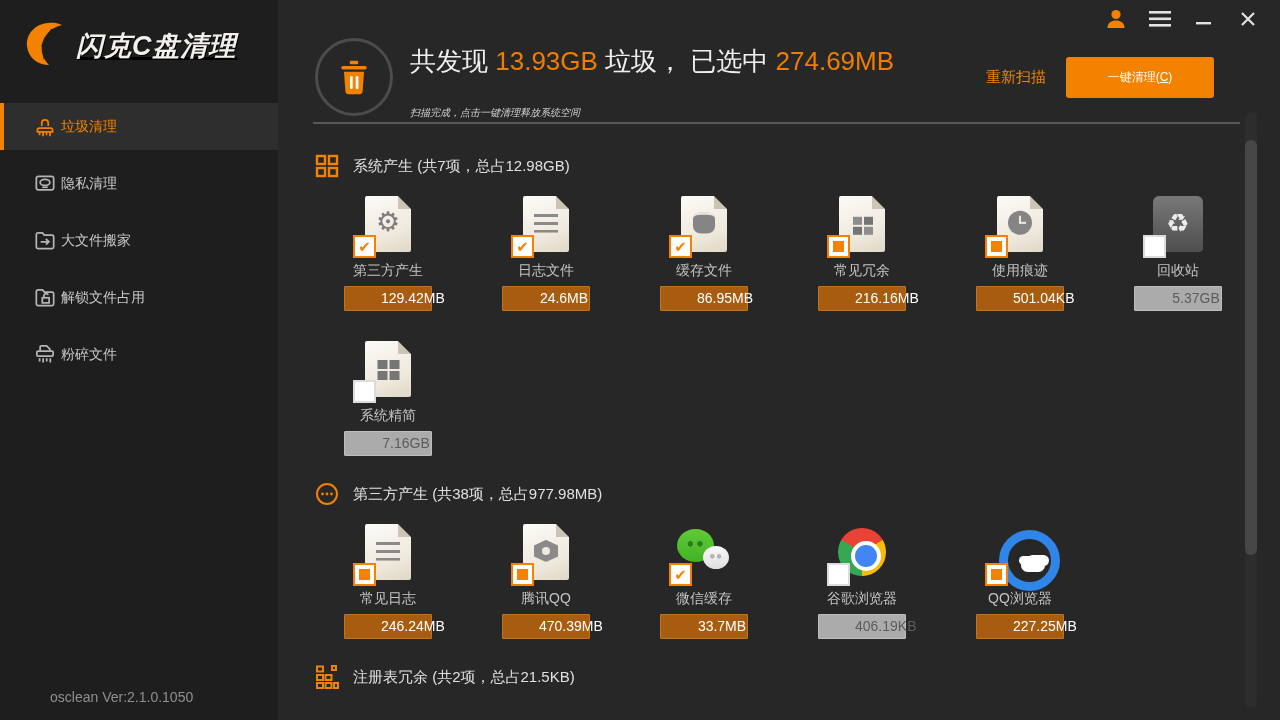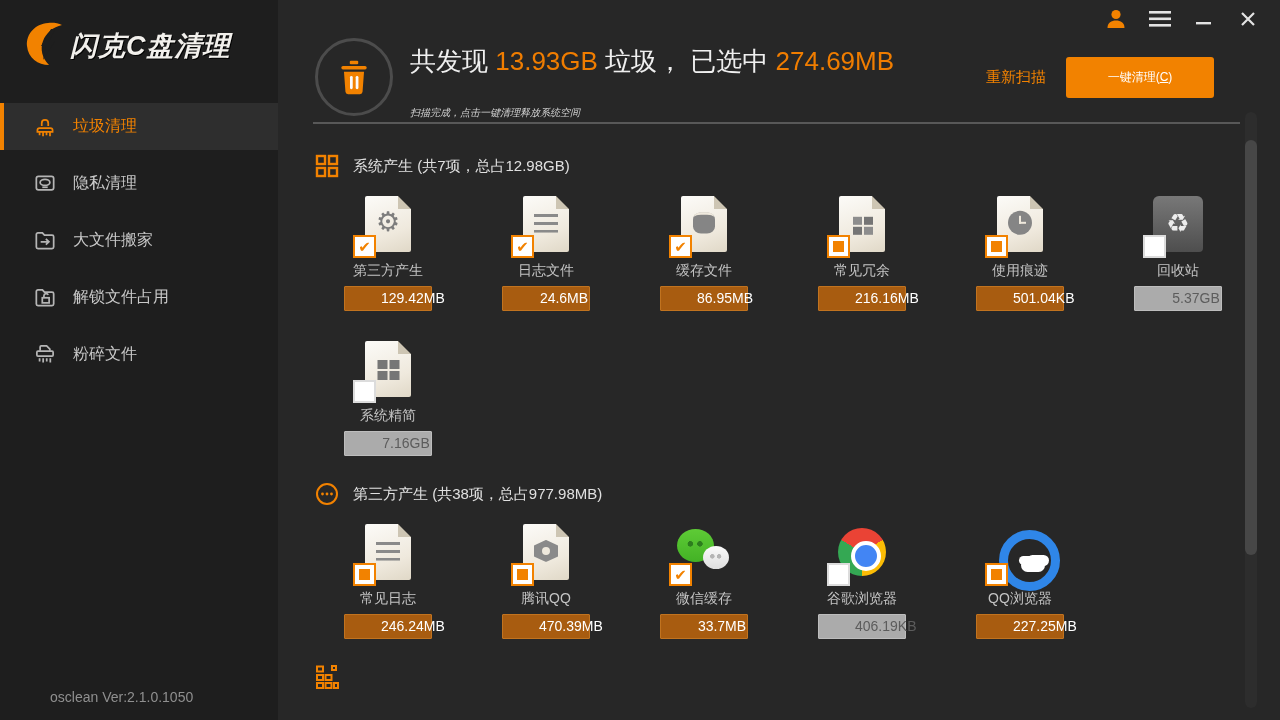--- a/index.html
+++ b/index.html
@@ -13,7 +13,7 @@
 
   
   .sidebar{position:absolute;left:0;top:0;width:278px;height:720px;background:var(--sidebar-bg);}
-  .logo{display:flex;align-items:center;padding:22px 0 0 24px;}
+  .logo{display:flex;align-items:center;gap:6px;padding:22px 0 0 24px;text-decoration:underline;}
   .logo-text{font-size:27px;font-weight:bold;font-style:italic;color:#f2f0ec;letter-spacing:1px;text-shadow:1px 1px 0 #000;}
   .nav{position:absolute;top:103px;left:0;right:0;}
   .nav-item{display:flex;align-items:center;height:47px;margin-bottom:10px;padding-left:28px;cursor:pointer;color:#c9c9c9;border-left:4px solid transparent;}

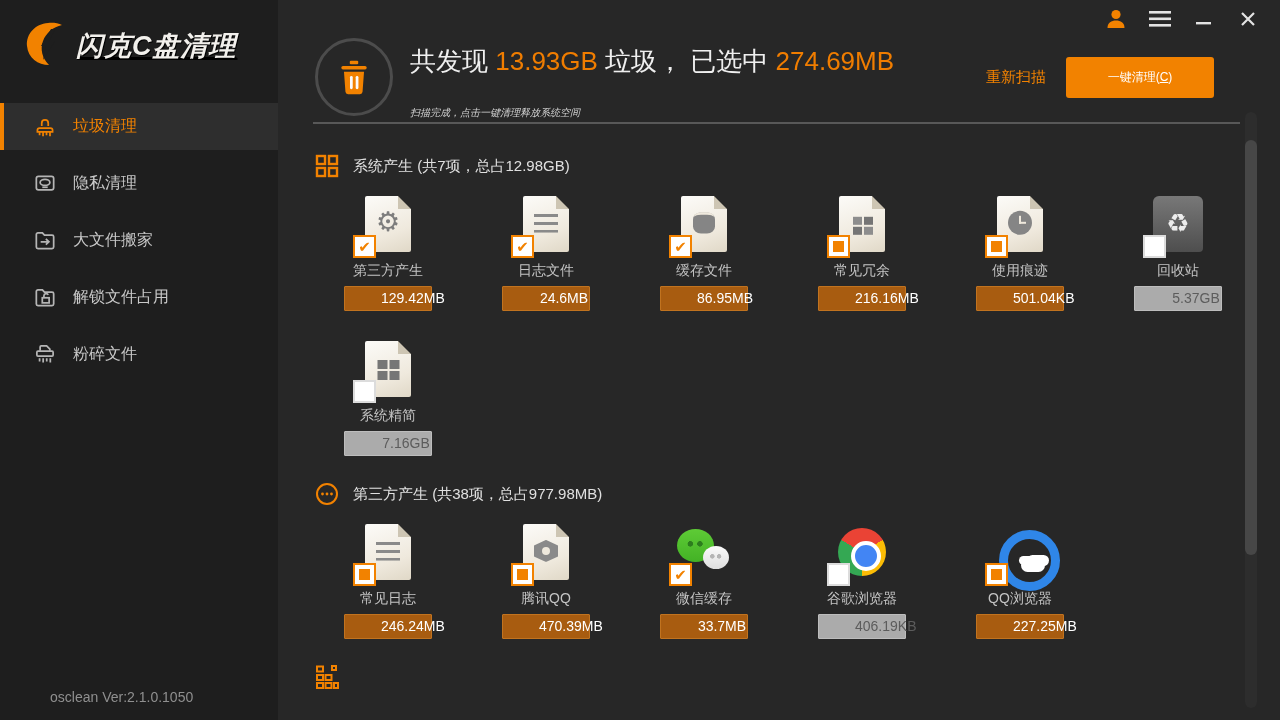--- a/index.html
+++ b/index.html
@@ -20,7 +20,7 @@
   .nav-item .nav-icon{display:flex;width:26px;height:26px;color:#b5b5b5;}
   .nav-item.active{background:#2e2e2e;border-left:4px solid var(--accent);color:var(--accent);}
   .nav-item.active .nav-icon{color:var(--accent);}
-  .nav-label{margin-left:15px;font-size:16px;}
+  .nav-label{margin-left:3px;font-size:14px;}
   .version{position:absolute;bottom:15px;left:50px;font-size:14px;color:#8f8f8f;}
 
   

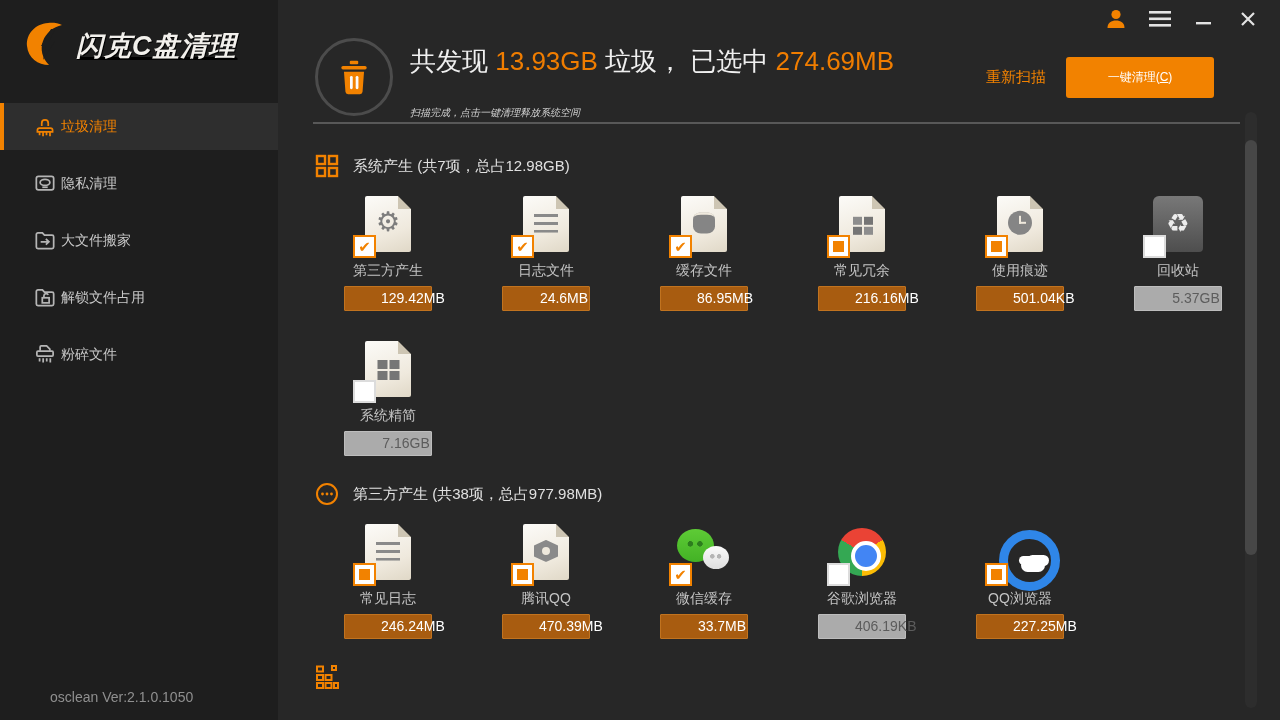--- a/index.html
+++ b/index.html
@@ -402,6 +402,7 @@
                 <rect x="19" y="18" width="4" height="5"></rect>
         </svg>
       </span>
+      <span class="section-title">注册表冗余 (共2项，总占21.5KB)</span>
     </div>
     <div class="section-items"></div>
   </section>

